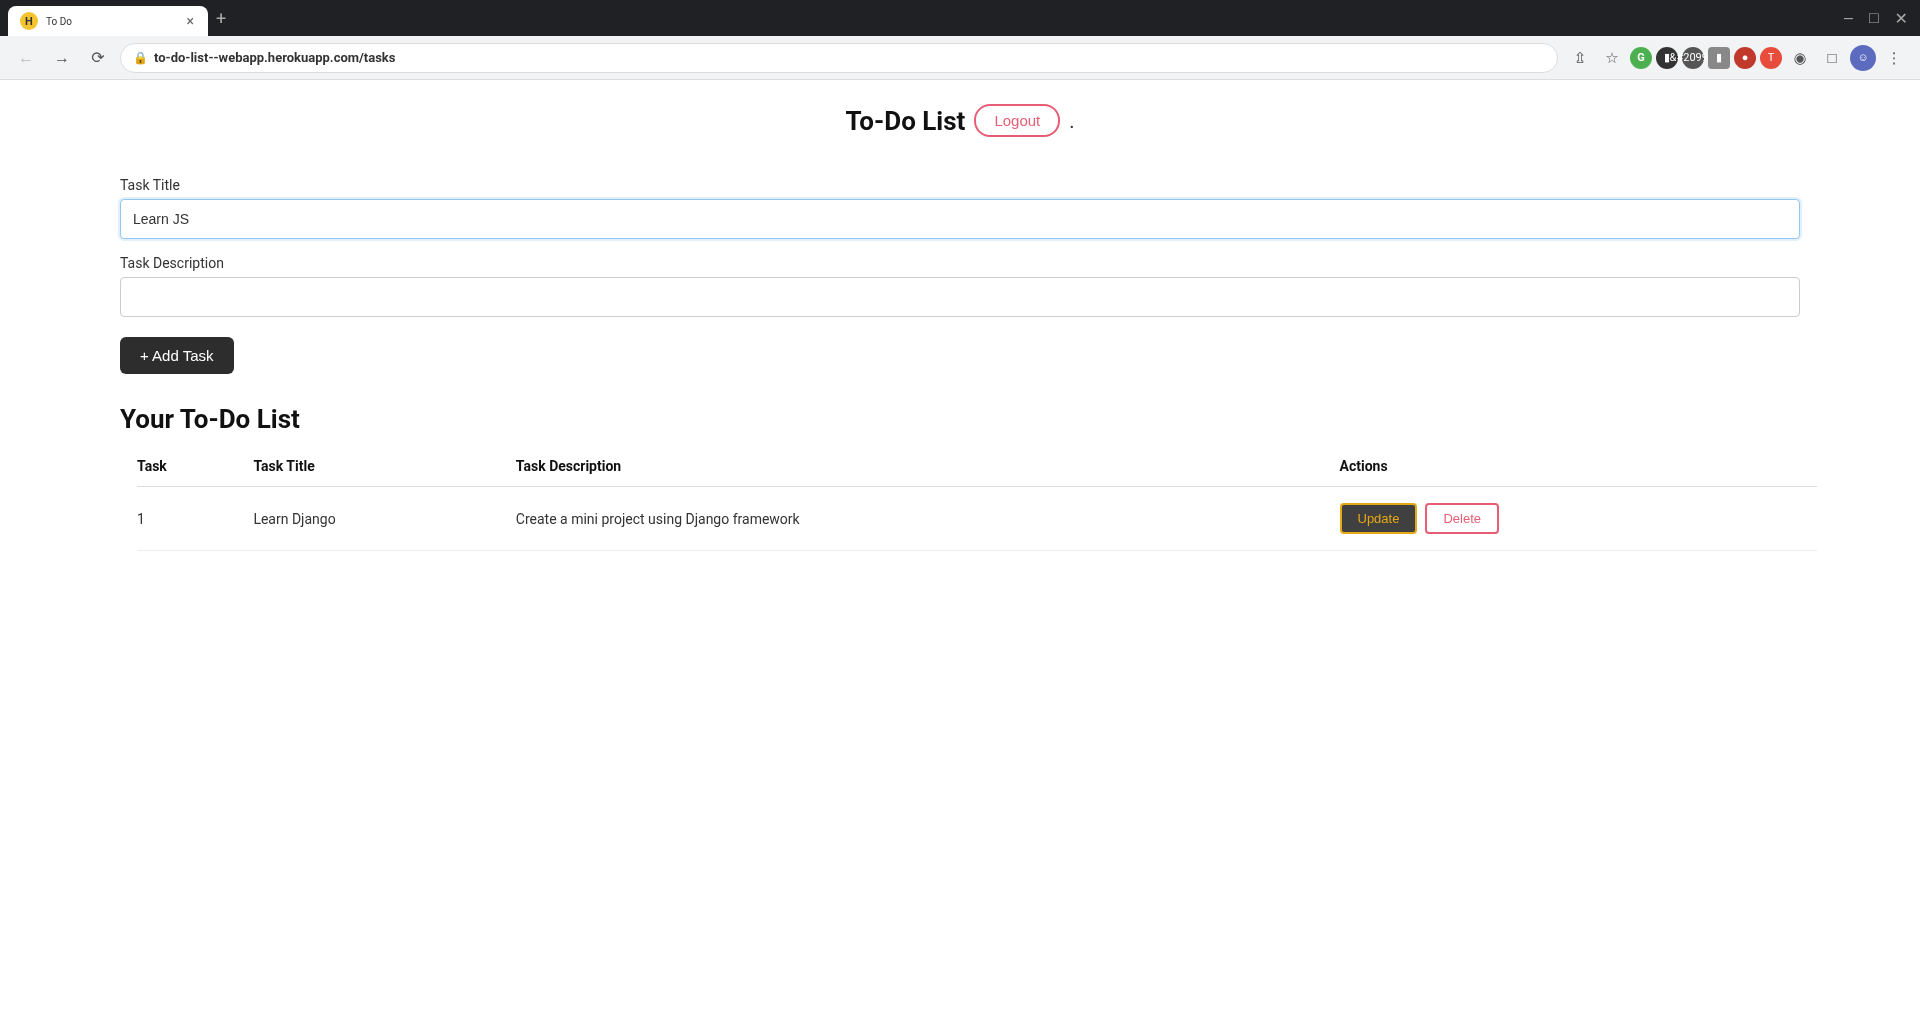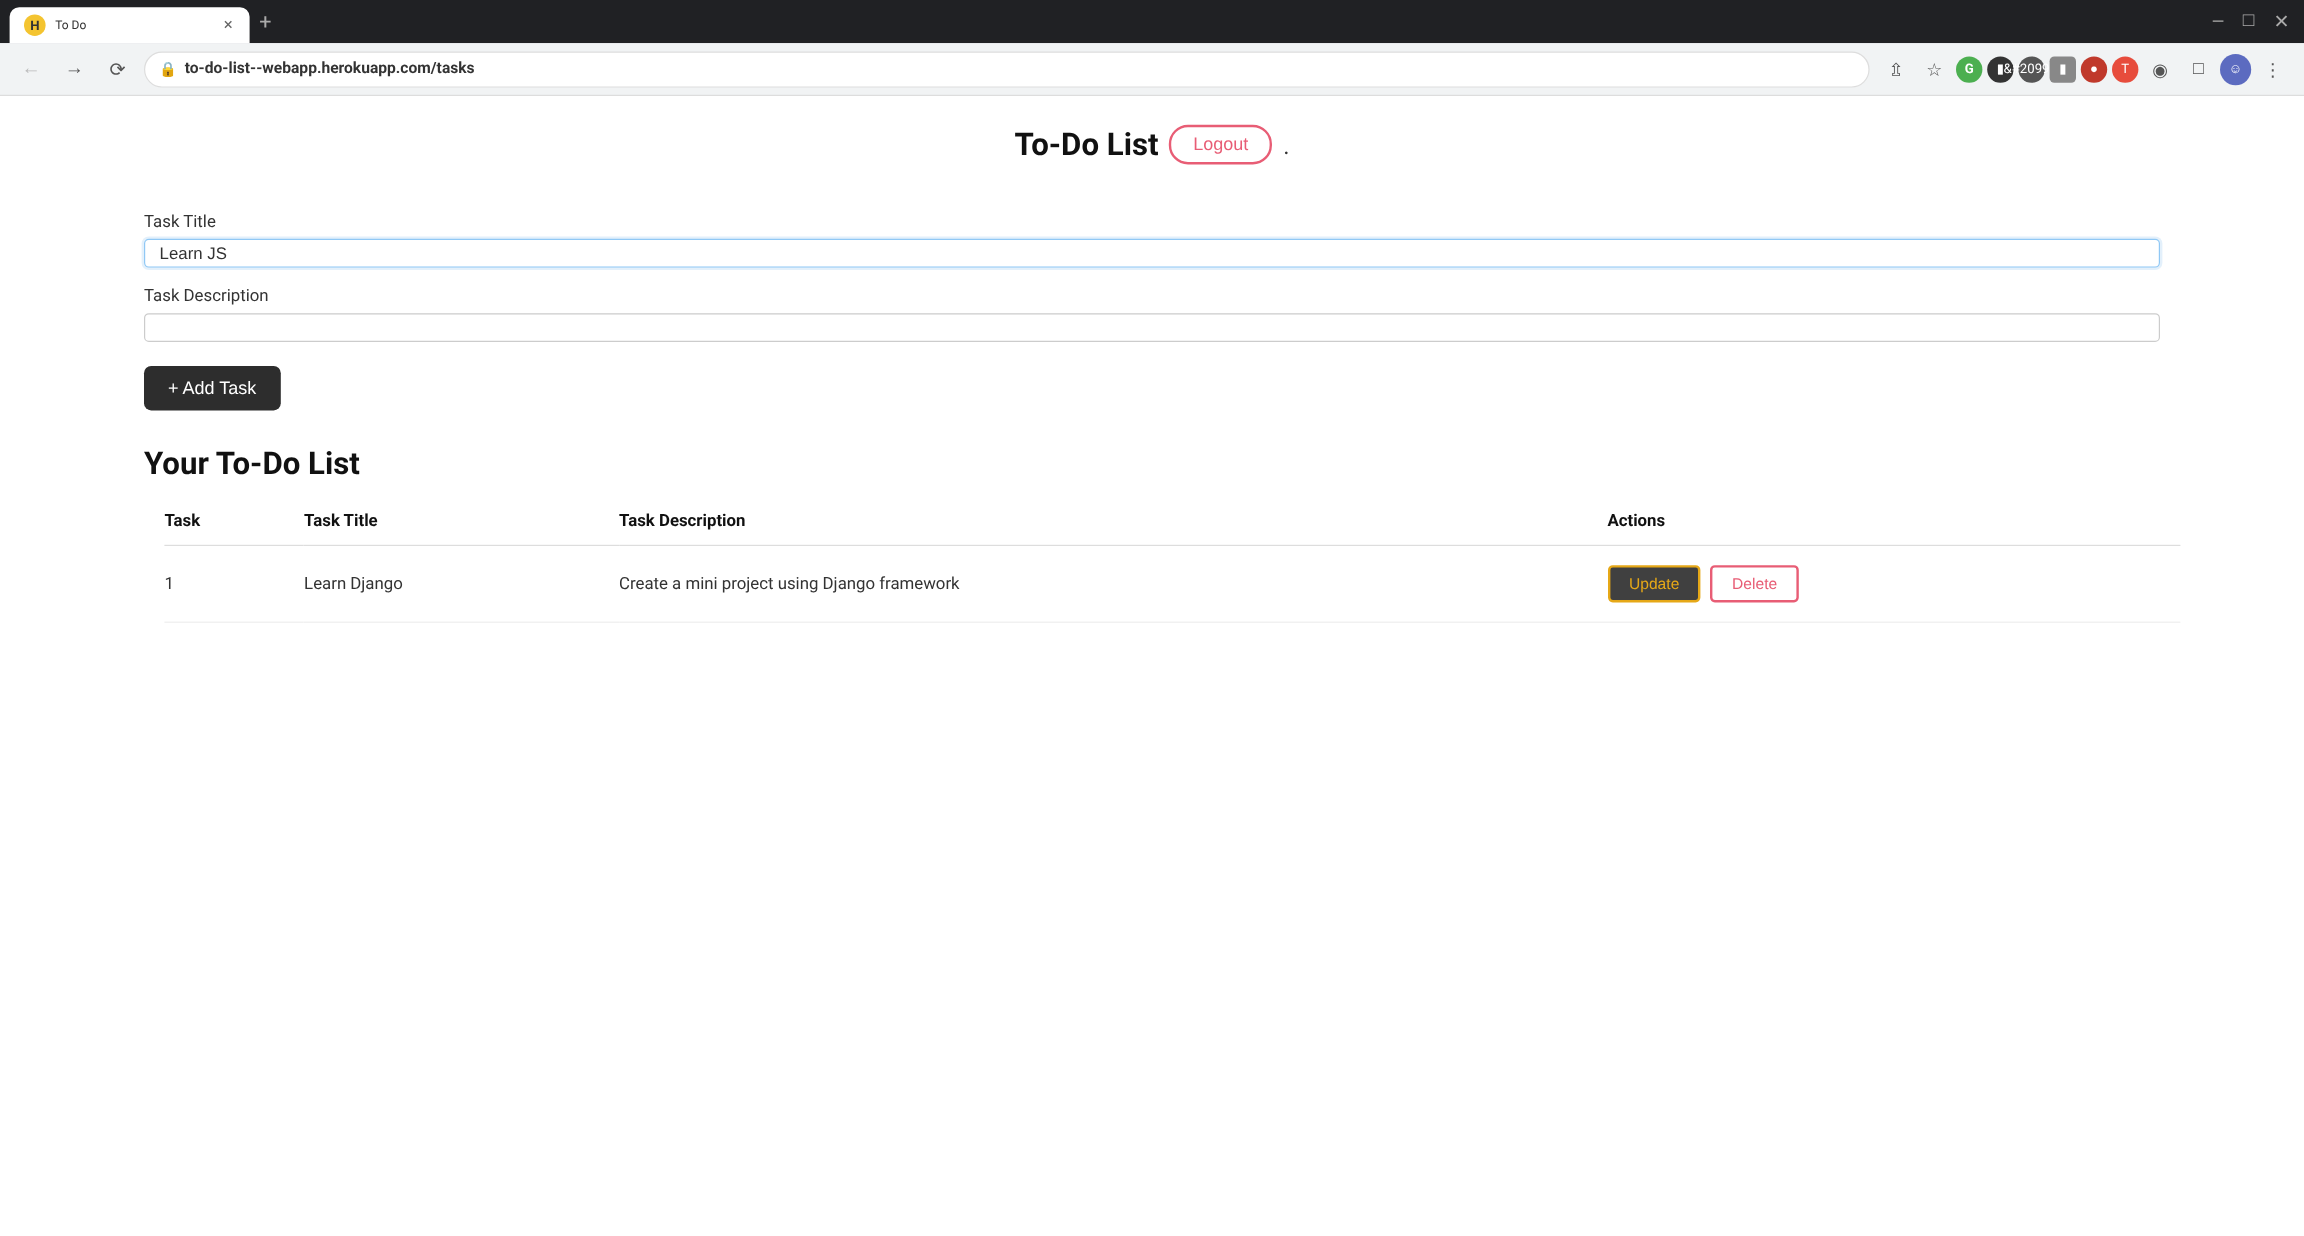--- a/index.html
+++ b/index.html
@@ -220,7 +220,7 @@
 
     .form-input {
       width: 100%;
-      height: 24px;
+      height: 40px;
       border: 1.5px solid #90c8f5;
       border-radius: 4px;
       padding: 0 12px;

